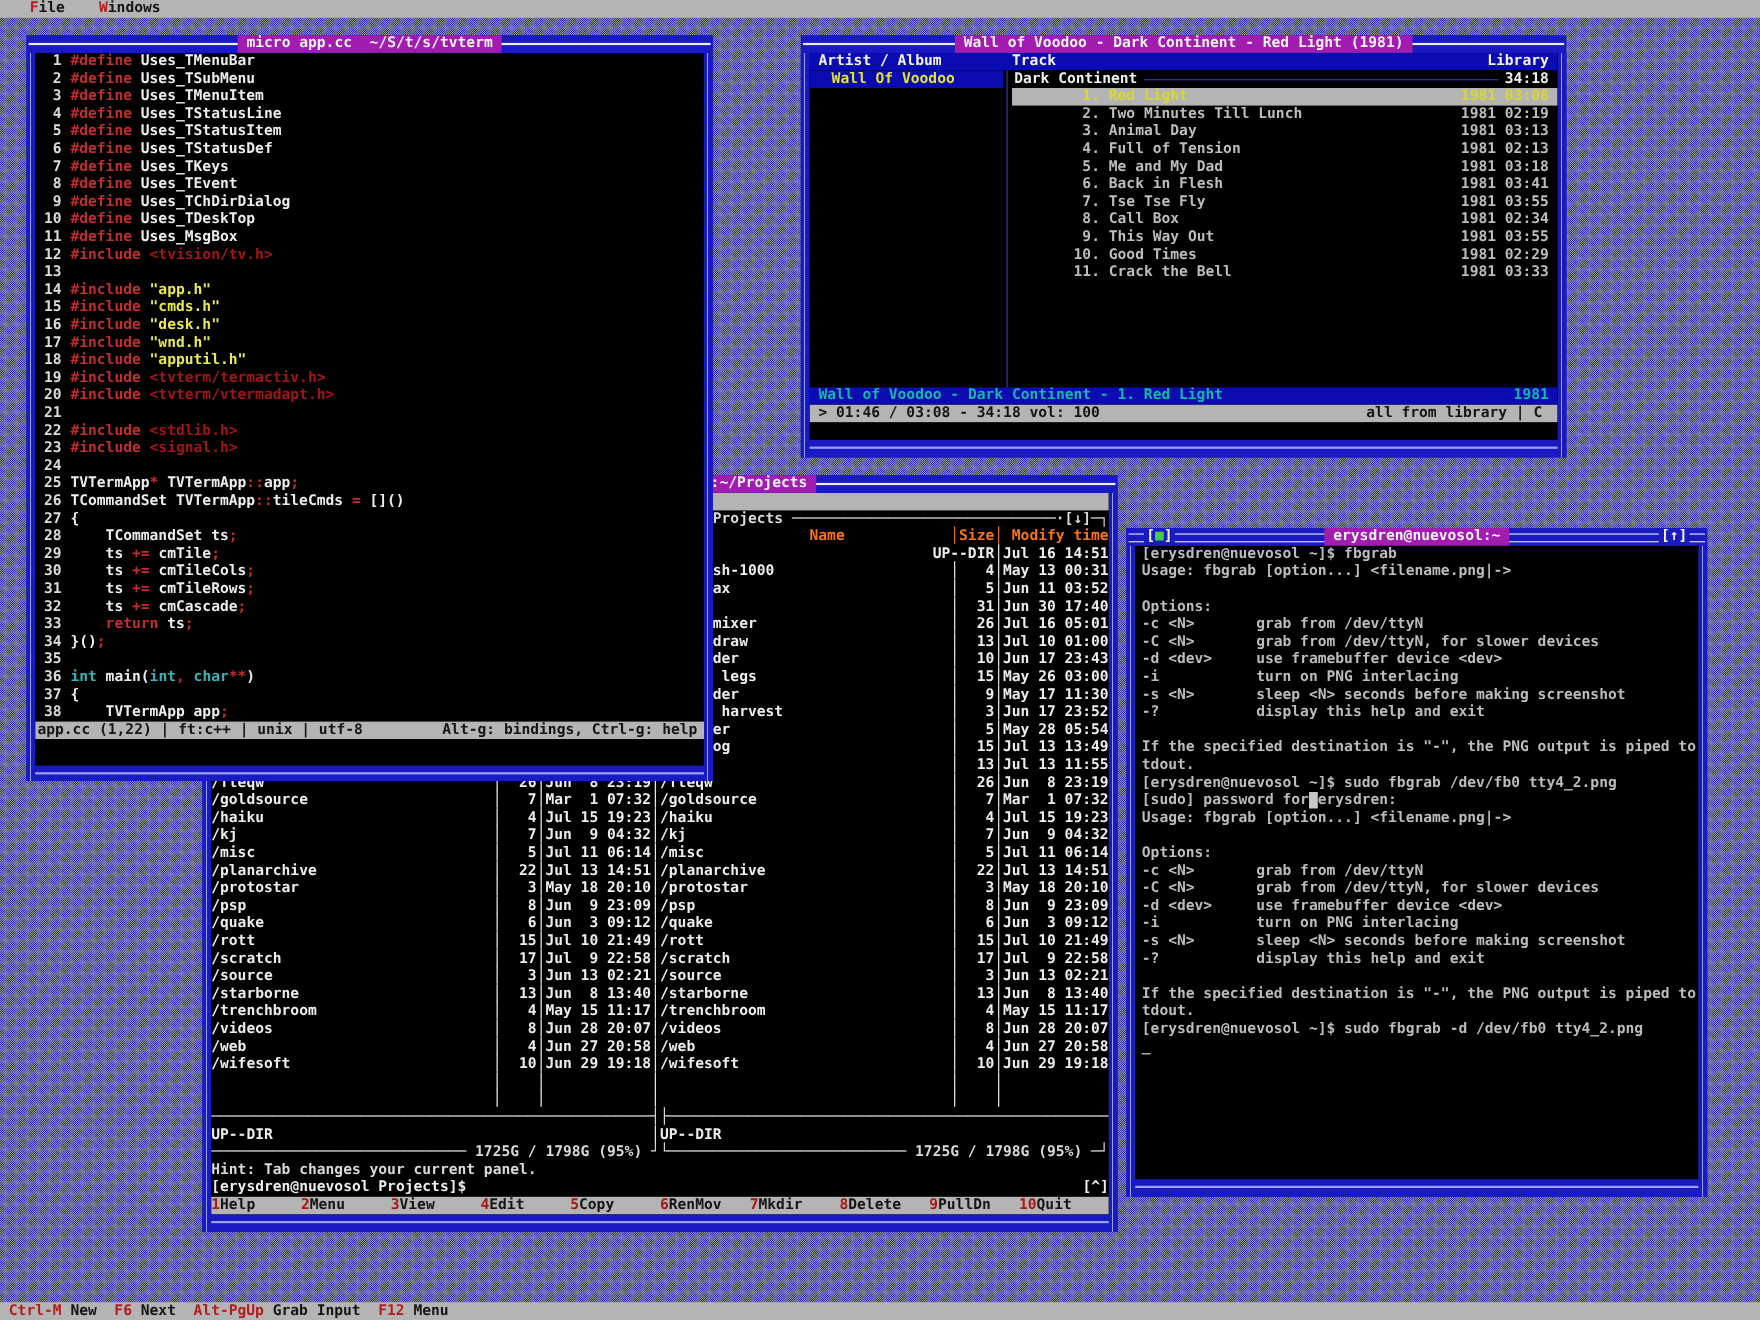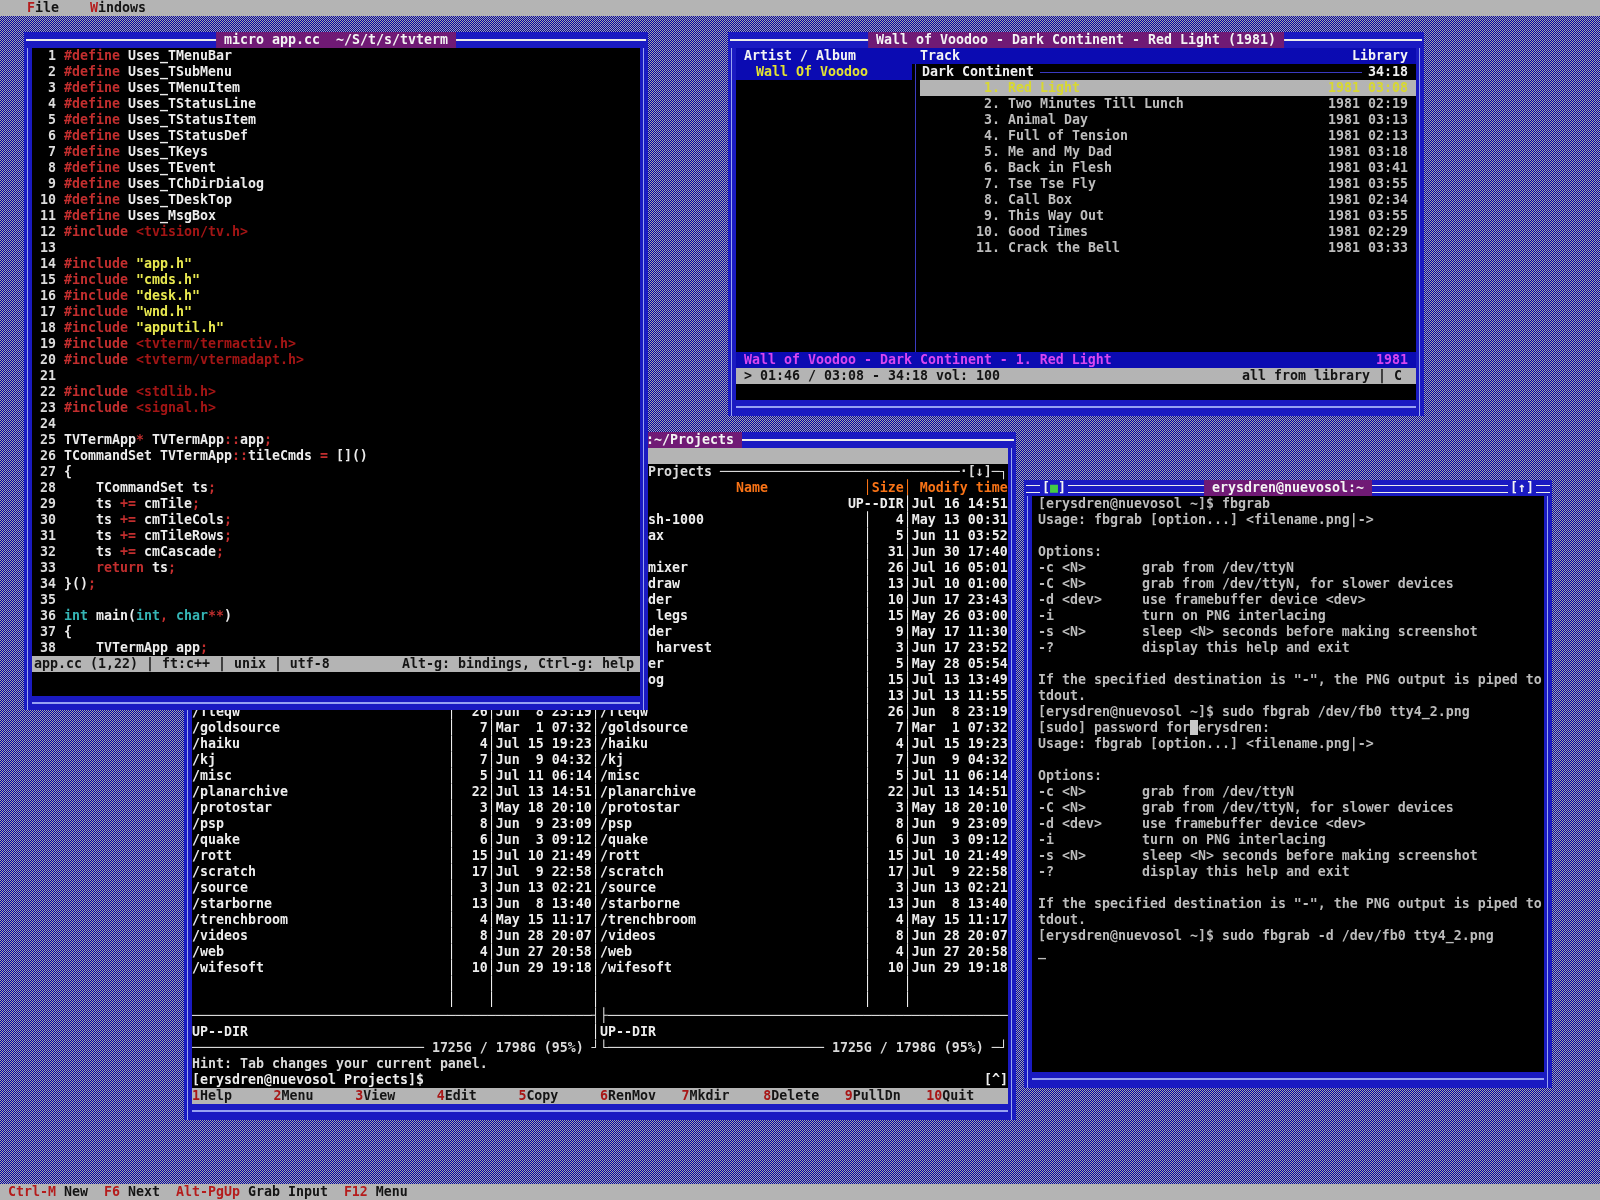--- a/index.html
+++ b/index.html
@@ -37,7 +37,7 @@
   .title{position:relative;height:16px;background:#1a1ac2;color:#f4f4f4;z-index:2;}
   .title .tline{position:absolute;left:2px;right:2px;top:7px;height:2px;background:#ececec;}
   .title.dbl .tline{height:6px;top:5px;background:transparent;border-top:1px solid #ececec;border-bottom:1px solid #ececec;}
-  .title .tlabel{position:absolute;top:0;left:50%;transform:translateX(-50%);background:#701a75;padding:0 8px;white-space:pre;text-align:center;}
+  .title .tlabel{position:absolute;top:0;left:50%;transform:translateX(-50%);background:#a21caf;padding:0 8px;white-space:pre;text-align:center;}
   .title .tlabel.fixed{transform:none;}
   .bframe{position:relative;height:16px;background:#1a1ac2;}
   .bframe .bline{position:absolute;left:3px;right:3px;top:6px;height:2px;background:#98a2f2;}

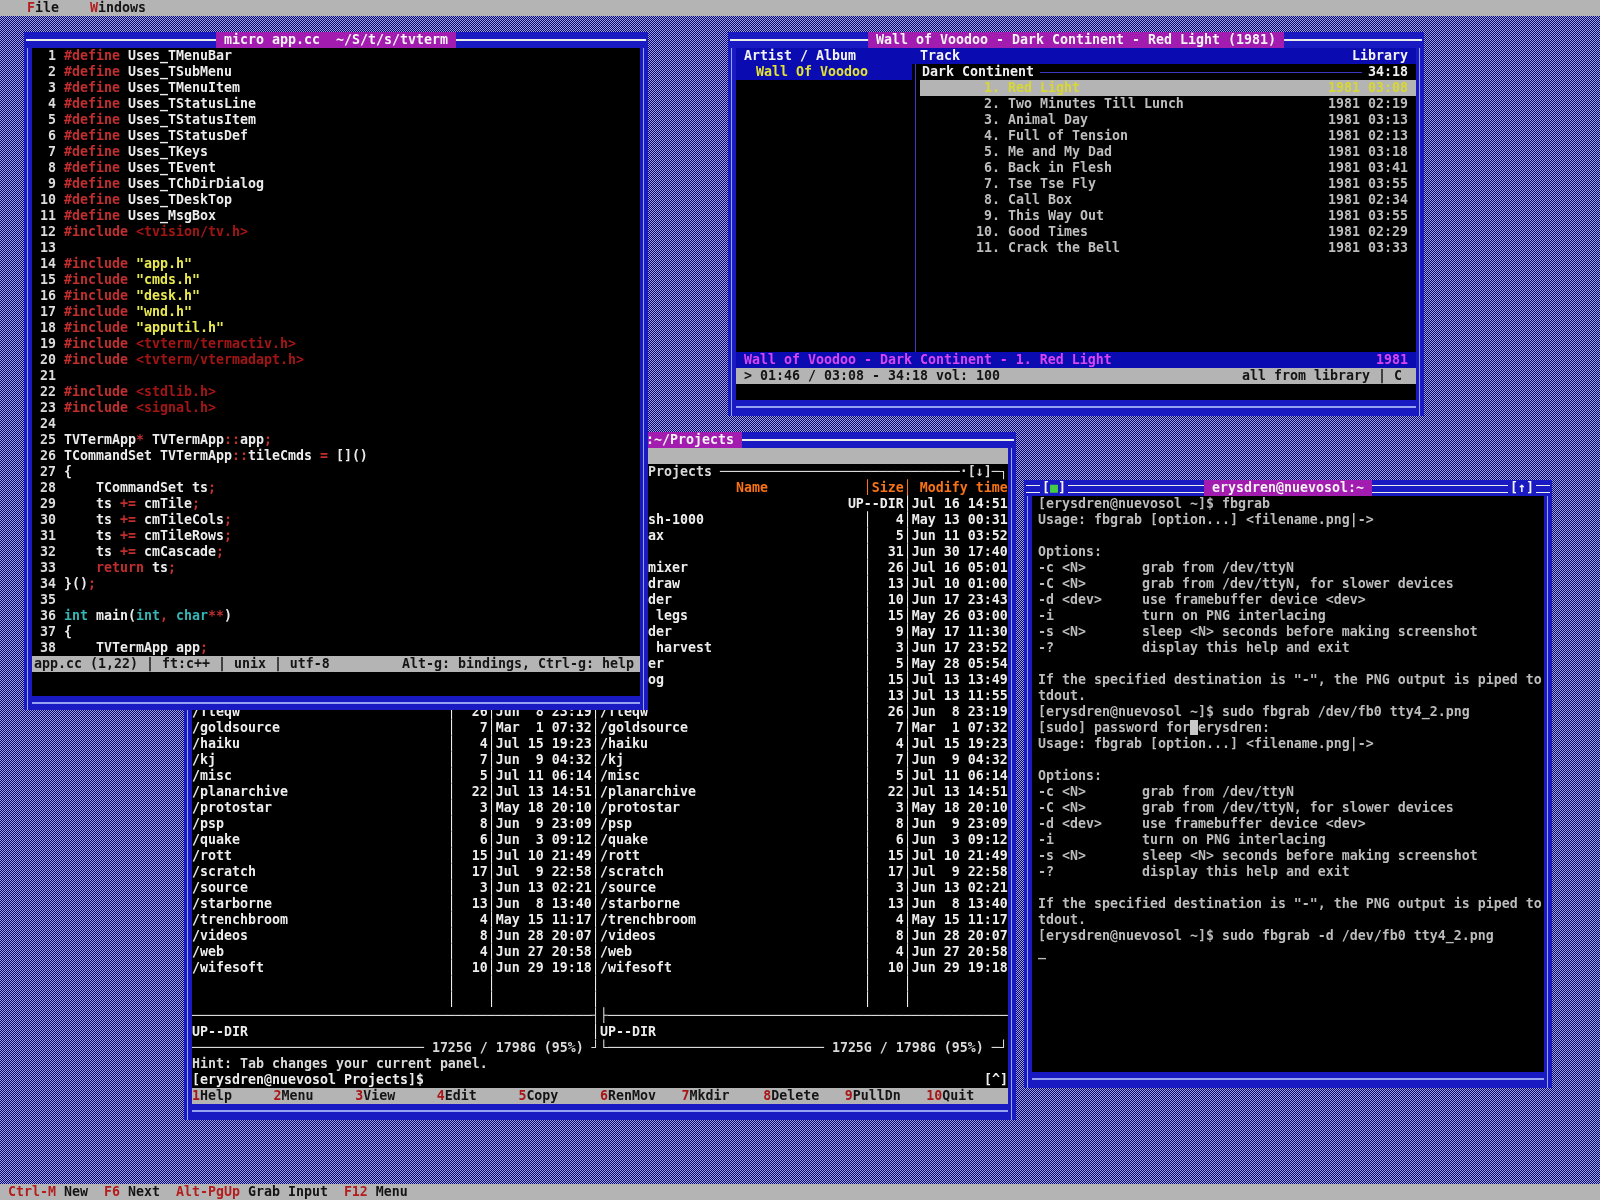--- a/index.html
+++ b/index.html
@@ -66,7 +66,7 @@
   .track-row .tt{position:absolute;left:0;}
   .track-row .ty{position:absolute;right:8px;}
   .track-row.sel{background:#b4b4b4;color:#d8d832;}
-  .nowrow{height:16px;background:#0b0bb2;color:#d946ef;display:flex;justify-content:space-between;padding:0 8px;}
+  .nowrow{height:16px;background:#0b0bb2;color:#14b8a6;display:flex;justify-content:space-between;padding:0 8px;}
   .progrow{height:16px;background:#b4b4b4;color:#141414;display:flex;justify-content:space-between;padding:0 14px 0 8px;}
   .mspacer{height:16px;background:#000;}
   

